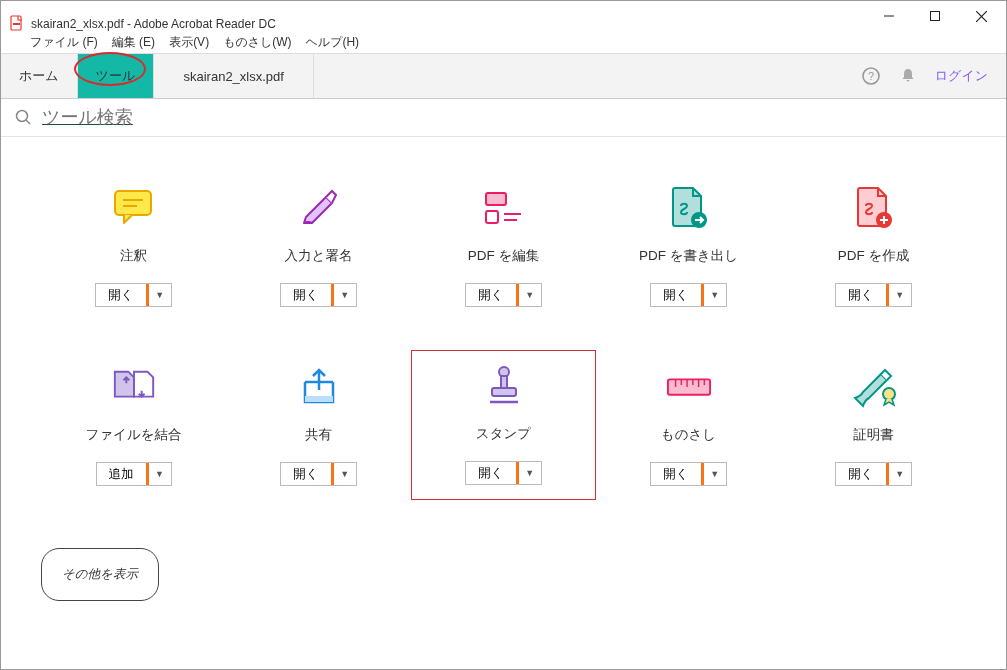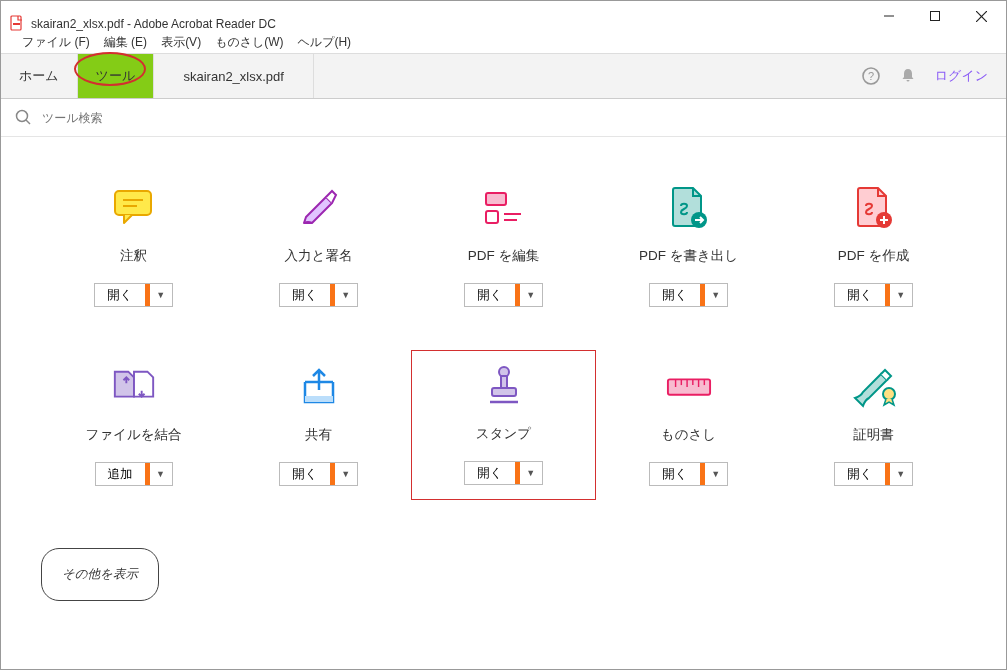--- a/index.html
+++ b/index.html
@@ -11,7 +11,7 @@
 .win-btns { display: flex; }
 .win-btn { width: 46px; height: 30px; display: flex; align-items: center; justify-content: center; font-size: 14px; color: #222; }
 
-.menubar { height: 22px; display: flex; align-items: center; padding: 0 15px; gap: 2px; font-size: 12px; color: #333; }
+.menubar { height: 22px; display: flex; align-items: center; padding: 0 23px; gap: 2px; font-size: 12px; color: #333; }
 .menubar span { padding: 2px 6px; }
 
 .tabbar { height: 46px; background: #f3f3f3; border-top: 1px solid #ddd; border-bottom: 1px solid #ccc; display: flex; align-items: stretch; }

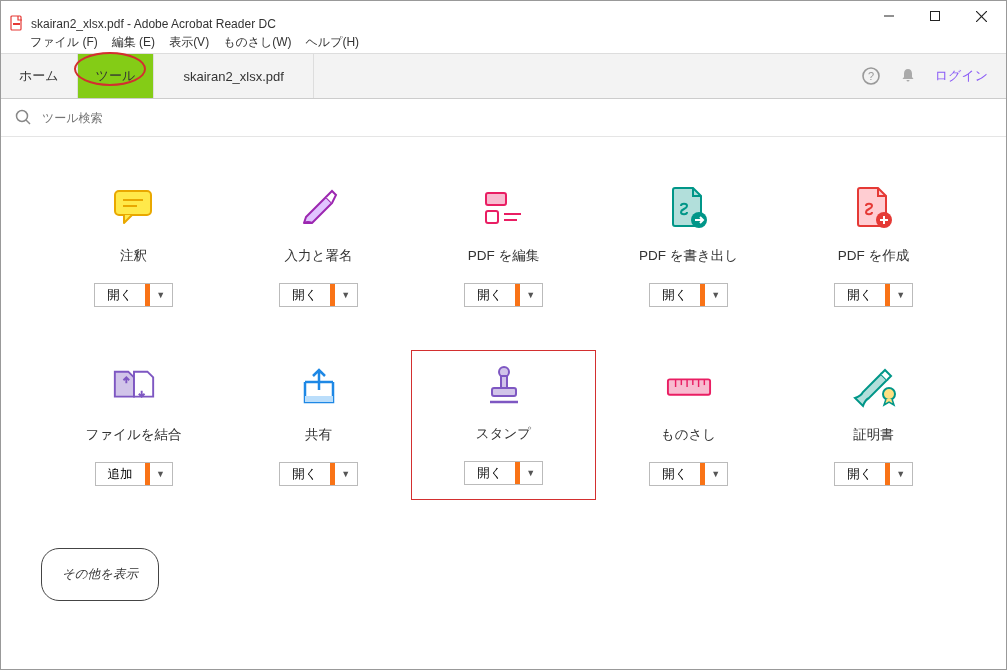--- a/index.html
+++ b/index.html
@@ -16,7 +16,7 @@
 
 .tabbar { height: 46px; background: #f3f3f3; border-top: 1px solid #ddd; border-bottom: 1px solid #ccc; display: flex; align-items: stretch; }
 .tab { padding: 0 18px; display: flex; align-items: center; font-size: 13px; color: #333; border-right: 1px solid #ddd; }
-.tab.active { background: #84cc16; position: relative; }
+.tab.active { background: #14b8a6; position: relative; }
 .tab.circled { position: relative; }
 .circ { position: absolute; left: -4px; top: -2px; width: 72px; height: 34px; border: 2px solid #d32f2f; border-radius: 50%; pointer-events: none; }
 .tabbar-right { margin-left: auto; display: flex; align-items: center; gap: 18px; padding: 0 18px; color: #888; }

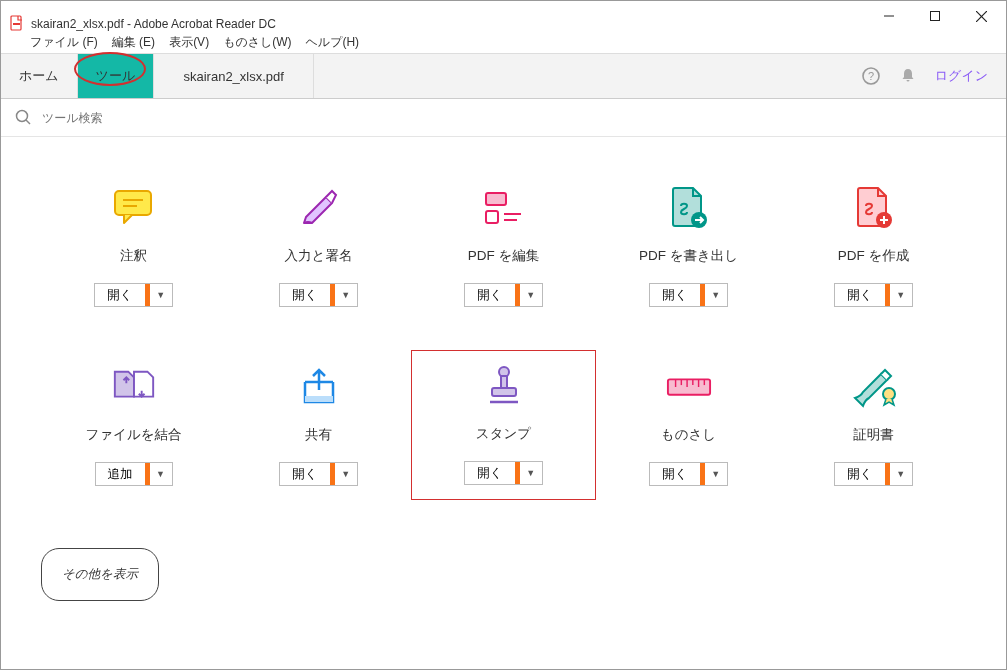--- a/index.html
+++ b/index.html
@@ -23,7 +23,7 @@
 .login { font-size: 13px; color: #8b5cf6; }
 
 .searchbar { height: 38px; display: flex; align-items: center; padding: 0 14px; gap: 10px; border-bottom: 1px solid #e5e5e5; }
-.search-input { border: none; outline: none; font-size: 12px; color: #737373; flex: 1; }
+.search-input { border: none; outline: none; font-size: 18px; color: #14532d; flex: 1; text-decoration: underline; }
 
 .tools-area { padding: 36px 40px 20px; }
 .grid { display: grid; grid-template-columns: repeat(5, 1fr); gap: 20px 0; }

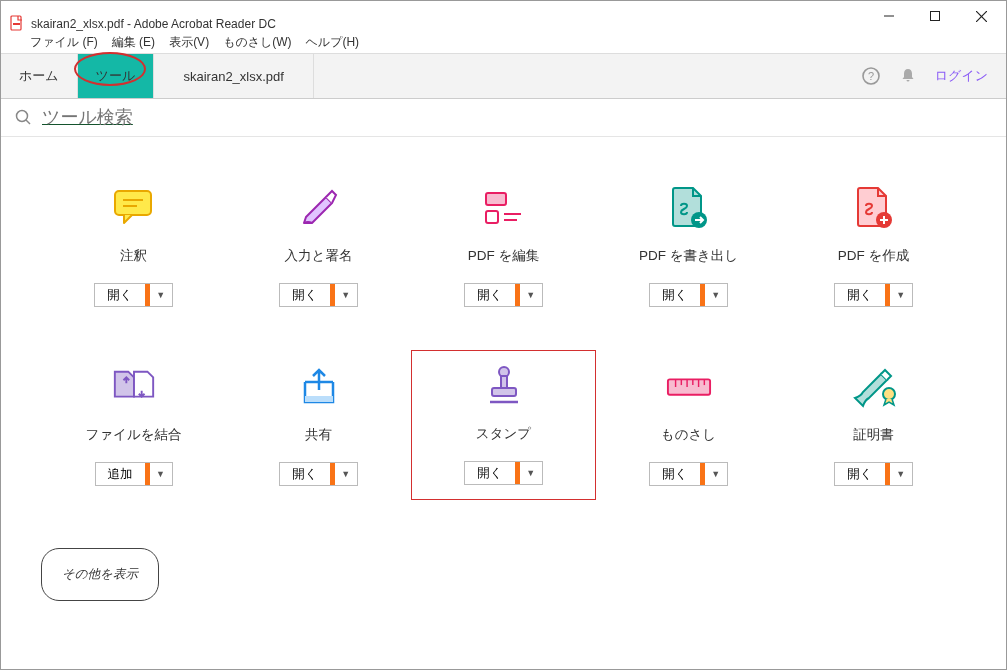--- a/index.html
+++ b/index.html
@@ -32,7 +32,7 @@
 .tool-icon { width: 46px; height: 46px; display: flex; align-items: center; justify-content: center; margin-bottom: 16px; }
 .tool-label { font-size: 13.5px; color: #333; margin-bottom: 18px; }
 .splitbtn { display: flex; border: 1px solid #bbb; height: 24px; }
-.splitbtn .main { padding: 0 12px; font-size: 12.5px; display: flex; align-items: center; border-right: 5px solid #f97316; }
+.splitbtn .main { padding: 0 12px; font-size: 12.5px; display: flex; align-items: center; border-right: 3px solid #f97316; }
 .splitbtn .drop { width: 22px; display: flex; align-items: center; justify-content: center; font-size: 9px; color: #555; }
 
 .more-row { margin-top: 48px; }

